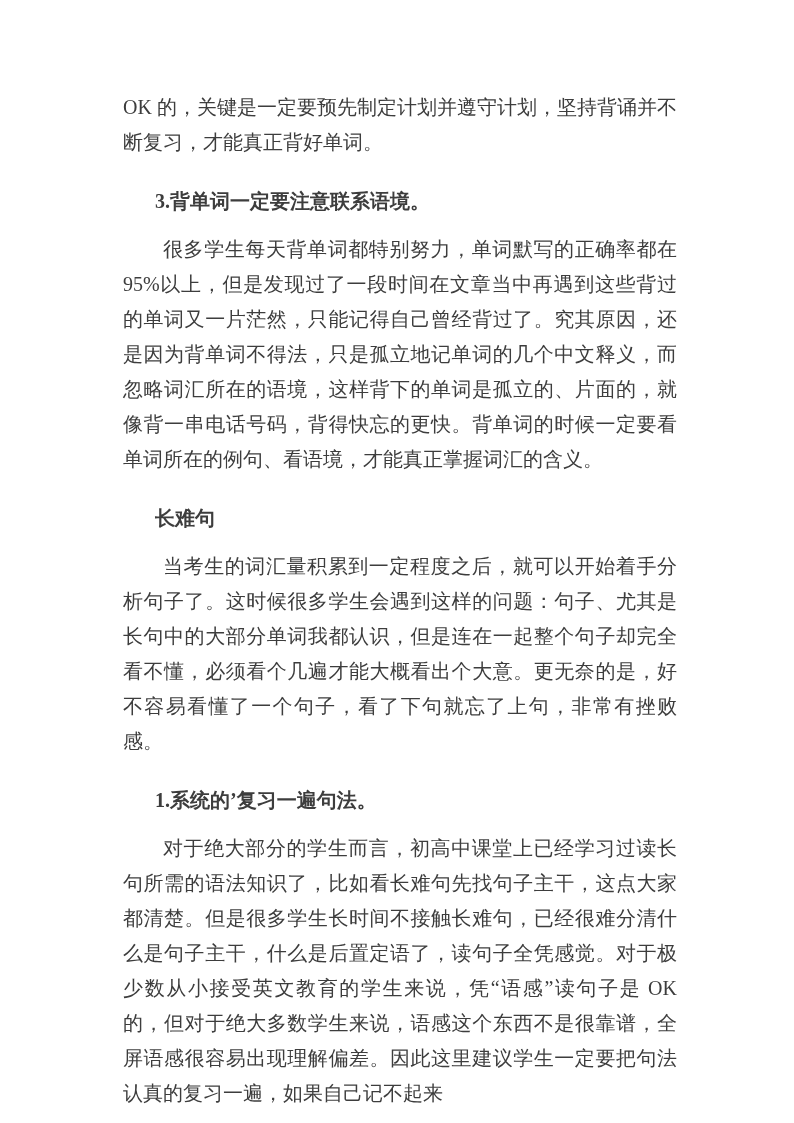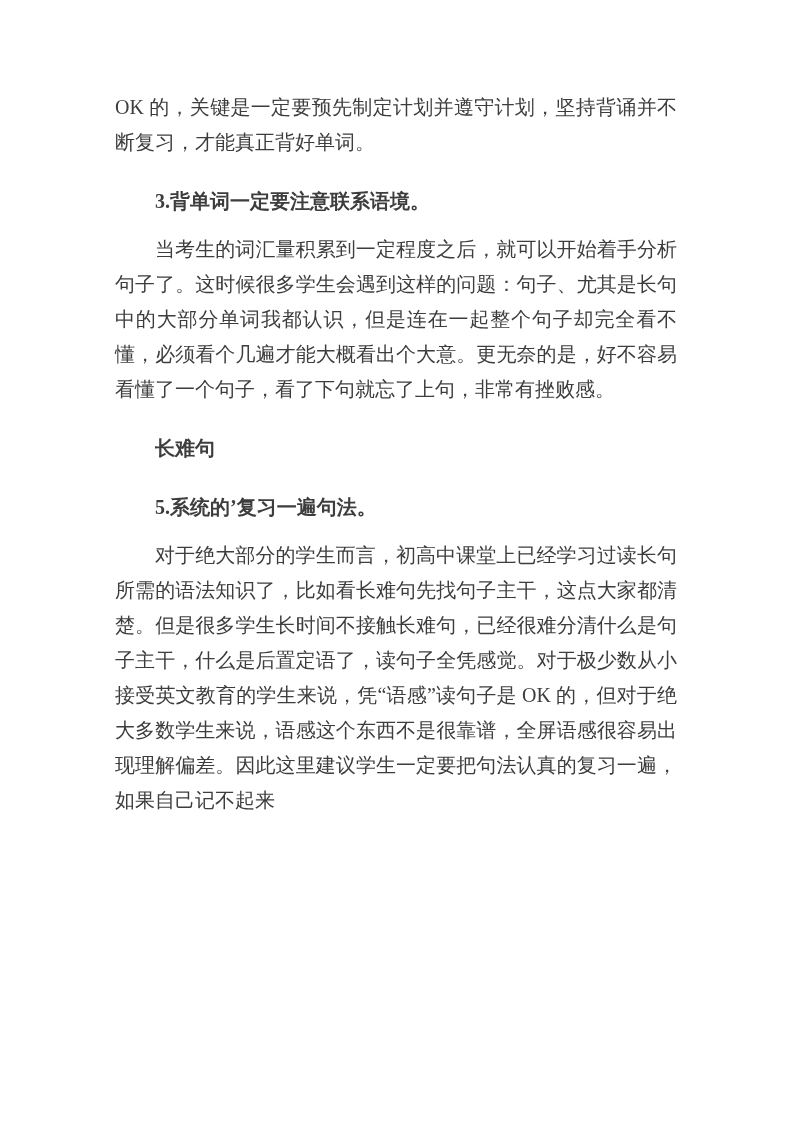--- a/index.html
+++ b/index.html
@@ -28,7 +28,7 @@
     text-align: justify;
   }
   .block {
-    margin: 0 0 13px 0;
+    margin: 0 0 13px 8px;
   }
   .para {
     text-indent: 2em;

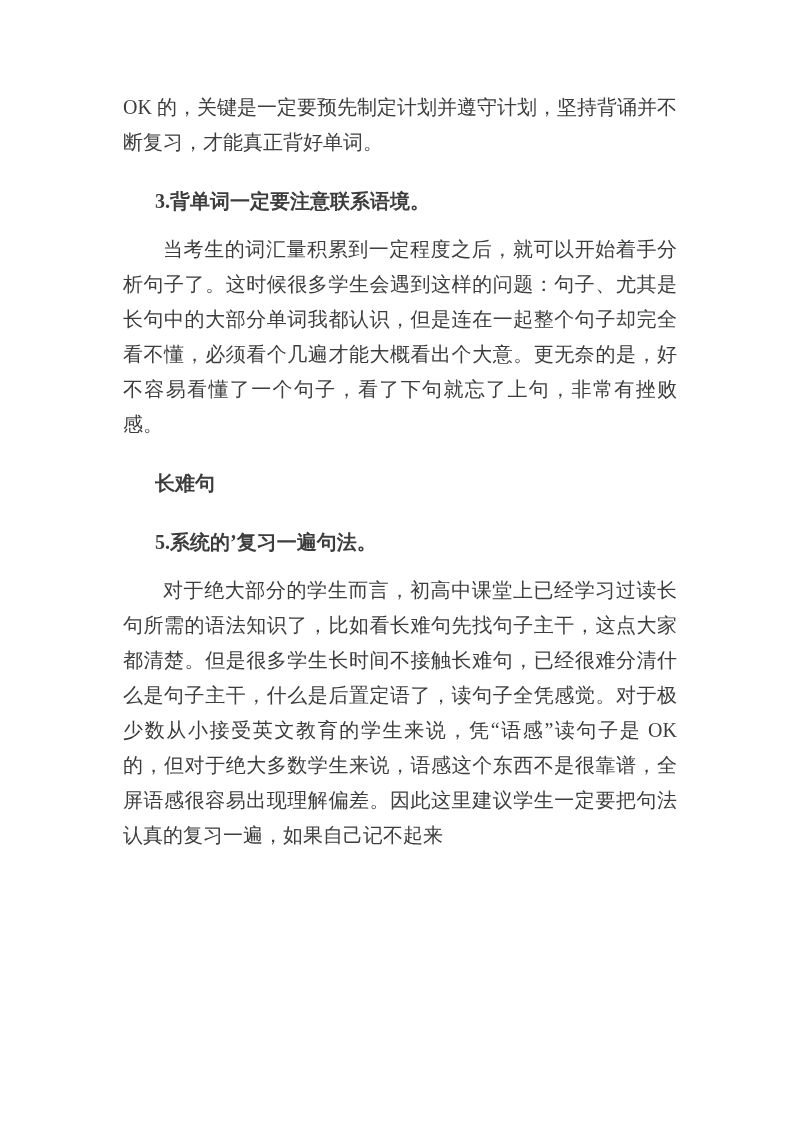--- a/index.html
+++ b/index.html
@@ -49,6 +49,7 @@
   <div class="content">
     <p class="block para cont">OK 的，关键是一定要预先制定计划并遵守计划，坚持背诵并不断复习，才能真正背好单词。</p>
     <p class="block heading">3.背单词一定要注意联系语境。</p>
+    <p class="block para">很多学生每天背单词都特别努力，单词默写的正确率都在 95%以上，但是发现过了一段时间在文章当中再遇到这些背过的单词又一片茫然，只能记得自己曾经背过了。究其原因，还是因为背单词不得法，只是孤立地记单词的几个中文释义，而忽略词汇所在的语境，这样背下的单词是孤立的、片面的，就像背一串电话号码，背得快忘的更快。背单词的时候一定要看单词所在的例句、看语境，才能真正掌握词汇的含义。</p>
     <p class="block para">当考生的词汇量积累到一定程度之后，就可以开始着手分析句子了。这时候很多学生会遇到这样的问题：句子、尤其是长句中的大部分单词我都认识，但是连在一起整个句子却完全看不懂，必须看个几遍才能大概看出个大意。更无奈的是，好不容易看懂了一个句子，看了下句就忘了上句，非常有挫败感。</p>
     <p class="block heading">长难句</p>
     <p class="block heading">5.系统的’复习一遍句法。</p>

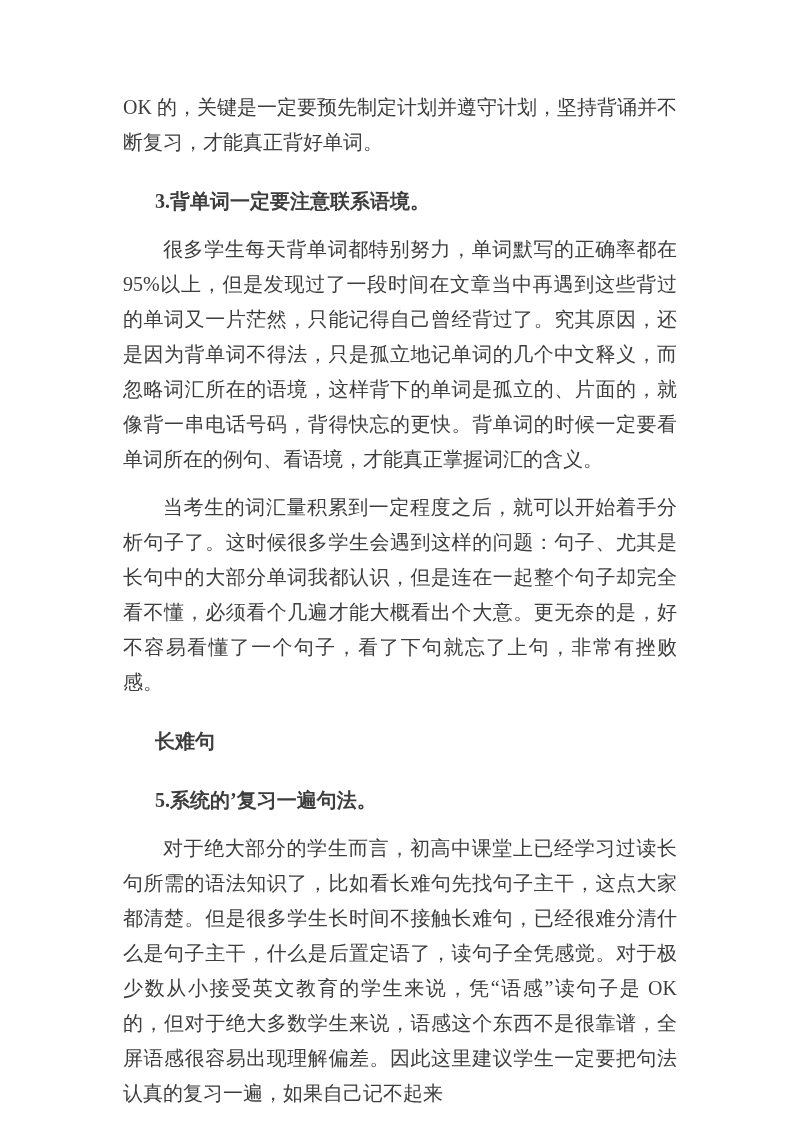--- a/index.html
+++ b/index.html
@@ -50,8 +50,8 @@
     <p class="block para cont">OK 的，关键是一定要预先制定计划并遵守计划，坚持背诵并不断复习，才能真正背好单词。</p>
     <p class="block heading">3.背单词一定要注意联系语境。</p>
     <p class="block para">很多学生每天背单词都特别努力，单词默写的正确率都在 95%以上，但是发现过了一段时间在文章当中再遇到这些背过的单词又一片茫然，只能记得自己曾经背过了。究其原因，还是因为背单词不得法，只是孤立地记单词的几个中文释义，而忽略词汇所在的语境，这样背下的单词是孤立的、片面的，就像背一串电话号码，背得快忘的更快。背单词的时候一定要看单词所在的例句、看语境，才能真正掌握词汇的含义。</p>
+    <p class="block heading">长难句</p>
     <p class="block para">当考生的词汇量积累到一定程度之后，就可以开始着手分析句子了。这时候很多学生会遇到这样的问题：句子、尤其是长句中的大部分单词我都认识，但是连在一起整个句子却完全看不懂，必须看个几遍才能大概看出个大意。更无奈的是，好不容易看懂了一个句子，看了下句就忘了上句，非常有挫败感。</p>
-    <p class="block heading">长难句</p>
     <p class="block heading">5.系统的’复习一遍句法。</p>
     <p class="block para">对于绝大部分的学生而言，初高中课堂上已经学习过读长句所需的语法知识了，比如看长难句先找句子主干，这点大家都清楚。但是很多学生长时间不接触长难句，已经很难分清什么是句子主干，什么是后置定语了，读句子全凭感觉。对于极少数从小接受英文教育的学生来说，凭“语感”读句子是 OK 的，但对于绝大多数学生来说，语感这个东西不是很靠谱，全屏语感很容易出现理解偏差。因此这里建议学生一定要把句法认真的复习一遍，如果自己记不起来</p>
   </div>

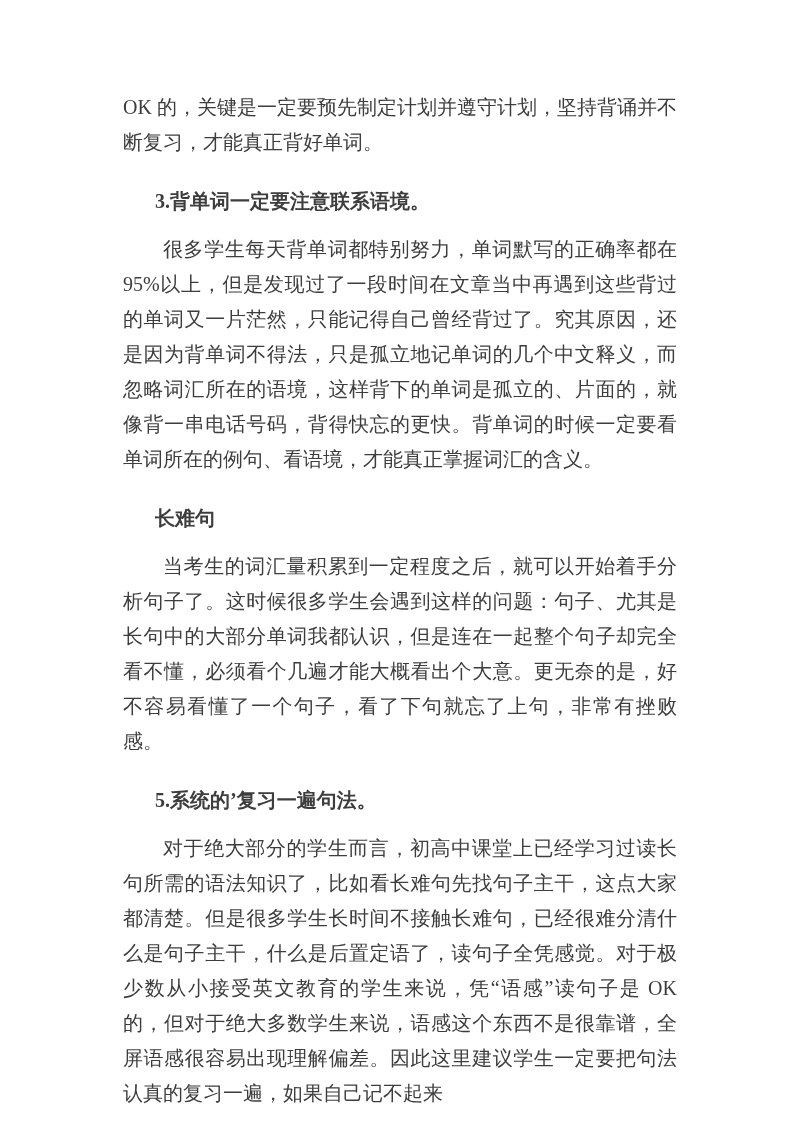--- a/index.html
+++ b/index.html
@@ -52,7 +52,7 @@
     <p class="block para">很多学生每天背单词都特别努力，单词默写的正确率都在 95%以上，但是发现过了一段时间在文章当中再遇到这些背过的单词又一片茫然，只能记得自己曾经背过了。究其原因，还是因为背单词不得法，只是孤立地记单词的几个中文释义，而忽略词汇所在的语境，这样背下的单词是孤立的、片面的，就像背一串电话号码，背得快忘的更快。背单词的时候一定要看单词所在的例句、看语境，才能真正掌握词汇的含义。</p>
     <p class="block heading">长难句</p>
     <p class="block para">当考生的词汇量积累到一定程度之后，就可以开始着手分析句子了。这时候很多学生会遇到这样的问题：句子、尤其是长句中的大部分单词我都认识，但是连在一起整个句子却完全看不懂，必须看个几遍才能大概看出个大意。更无奈的是，好不容易看懂了一个句子，看了下句就忘了上句，非常有挫败感。</p>
-    <p class="block heading">5.系统的’复习一遍句法。</p>
+    <p class="block heading">1.系统的’复习一遍句法。</p>
     <p class="block para">对于绝大部分的学生而言，初高中课堂上已经学习过读长句所需的语法知识了，比如看长难句先找句子主干，这点大家都清楚。但是很多学生长时间不接触长难句，已经很难分清什么是句子主干，什么是后置定语了，读句子全凭感觉。对于极少数从小接受英文教育的学生来说，凭“语感”读句子是 OK 的，但对于绝大多数学生来说，语感这个东西不是很靠谱，全屏语感很容易出现理解偏差。因此这里建议学生一定要把句法认真的复习一遍，如果自己记不起来</p>
   </div>
 </div>

